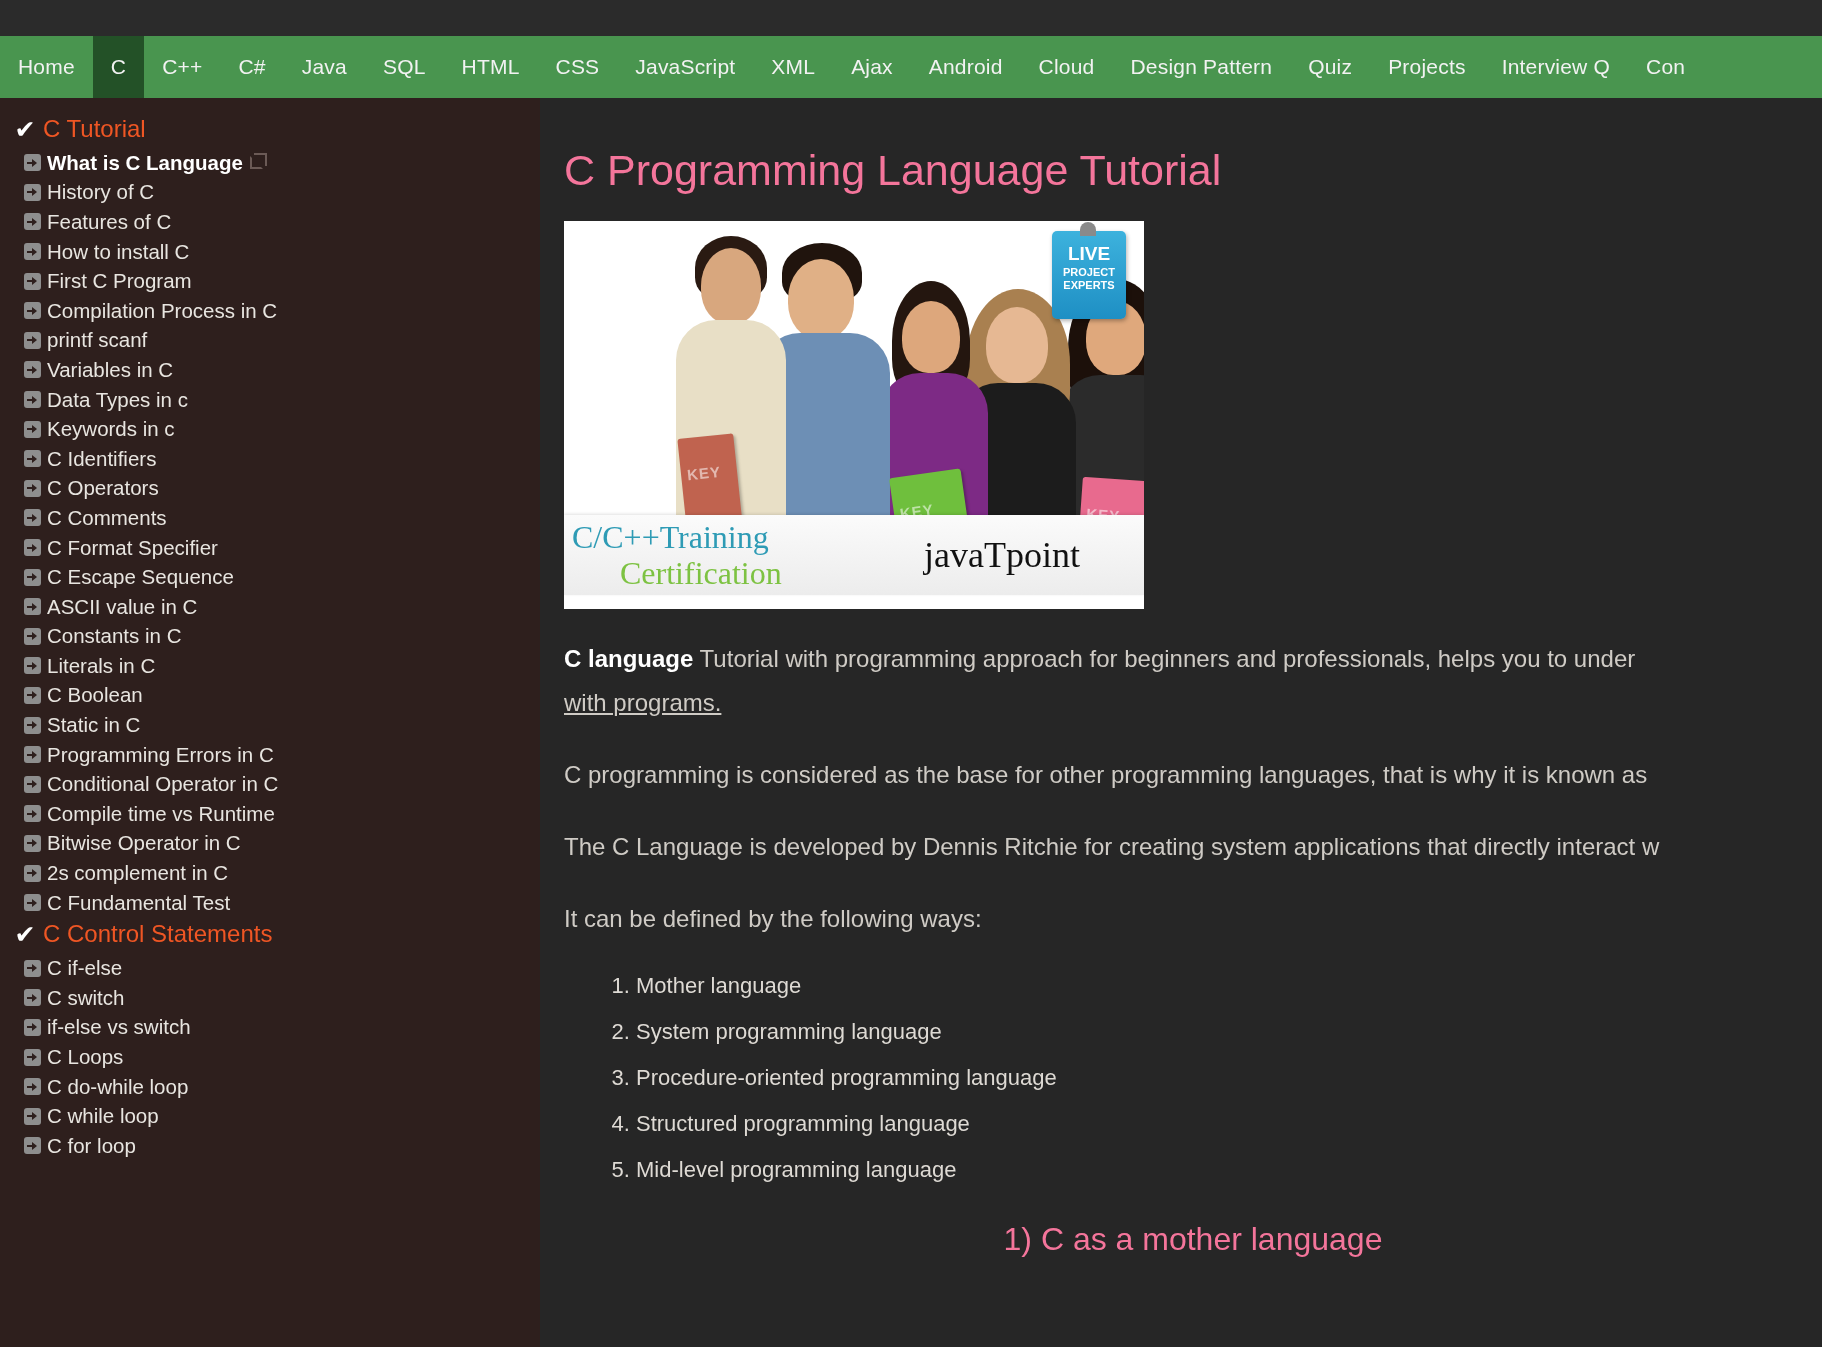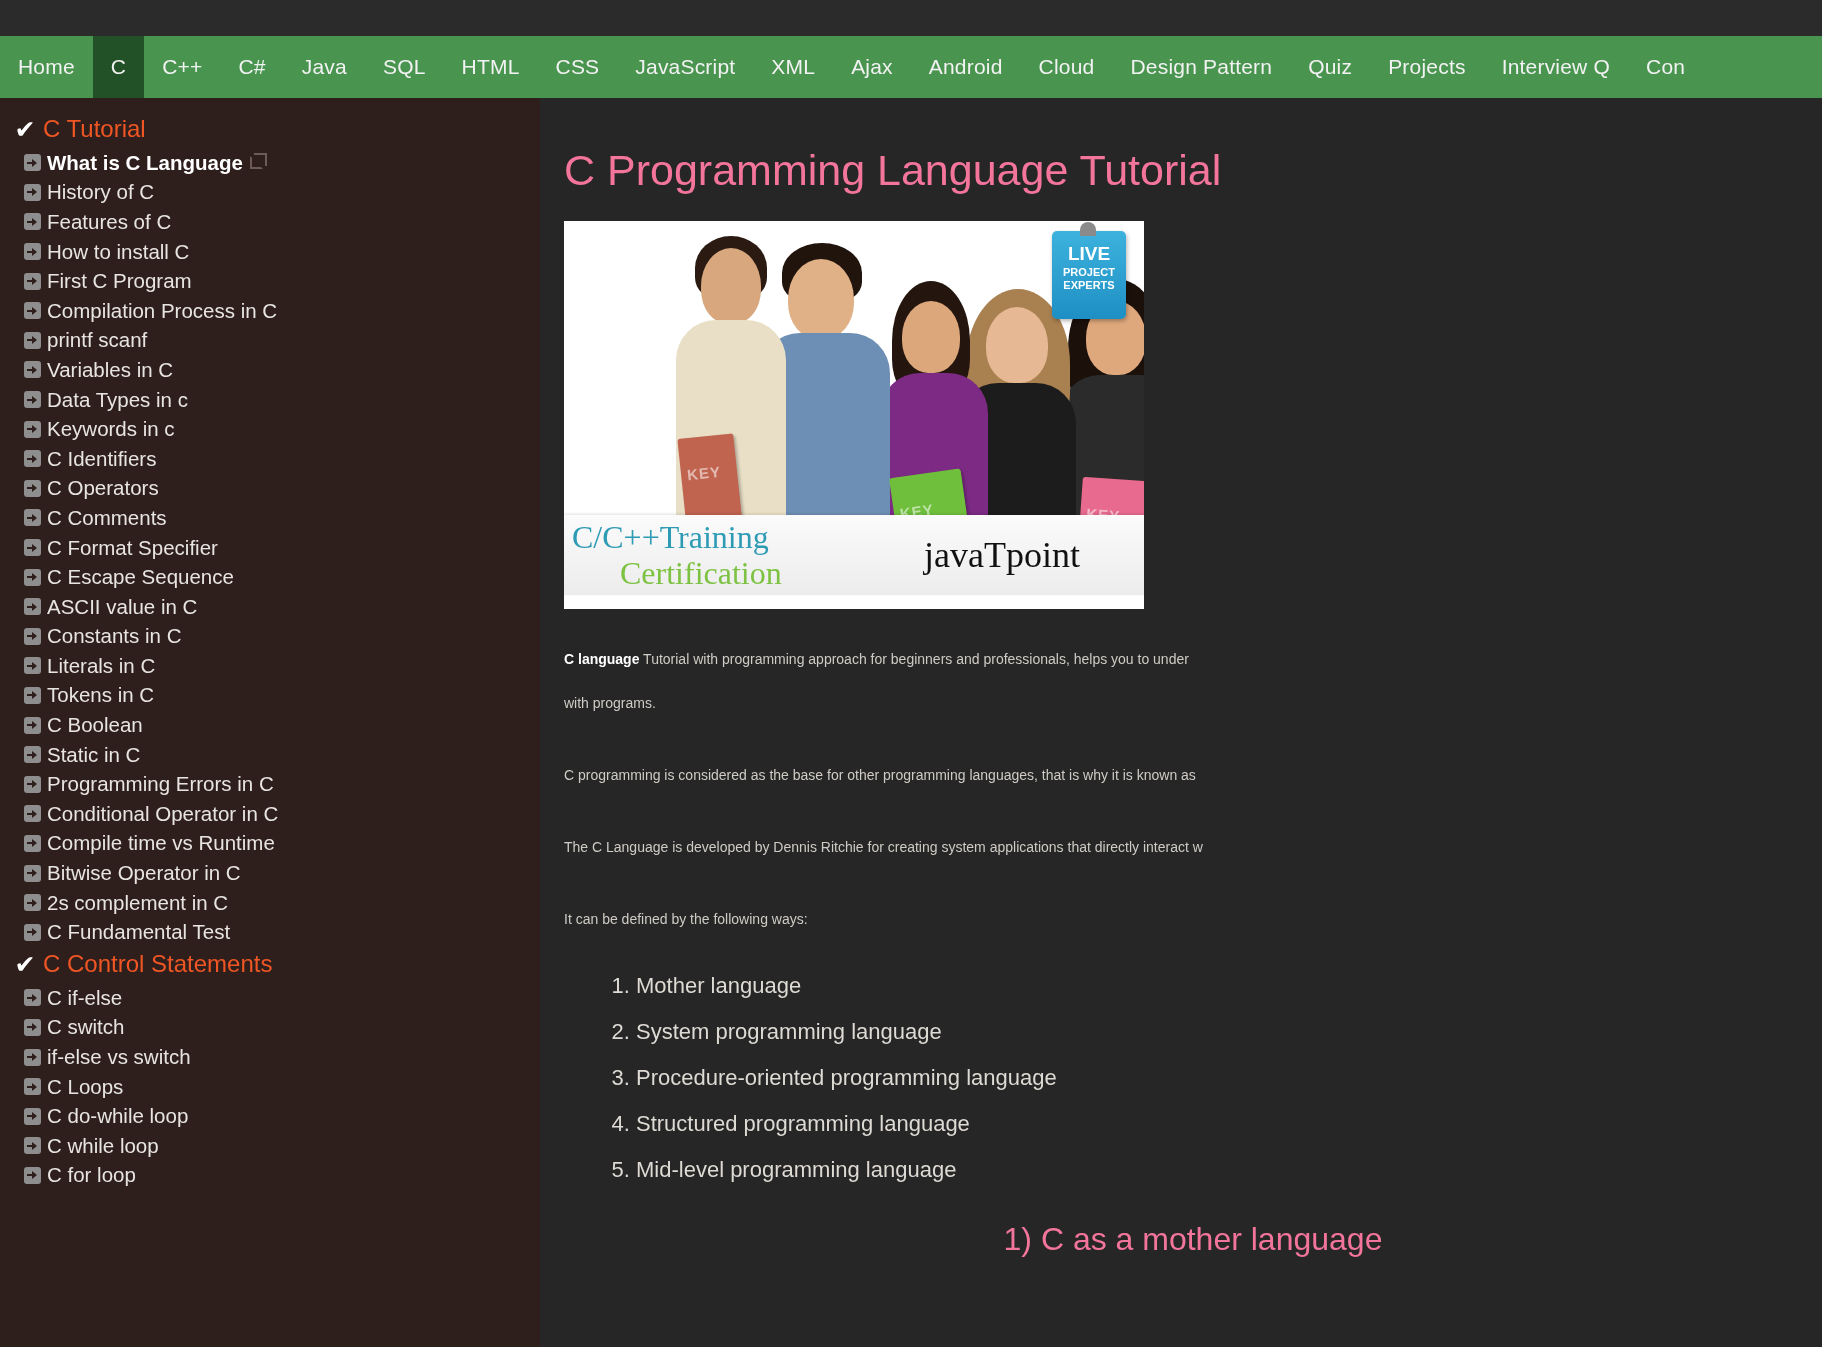--- a/index.html
+++ b/index.html
@@ -238,7 +238,7 @@
   
   .para {
     color: #cfcbc5;
-    font-size: 14px;
+    font-size: 24px;
     line-height: 44px;
     margin: 28px 0 0 0;
     white-space: nowrap;

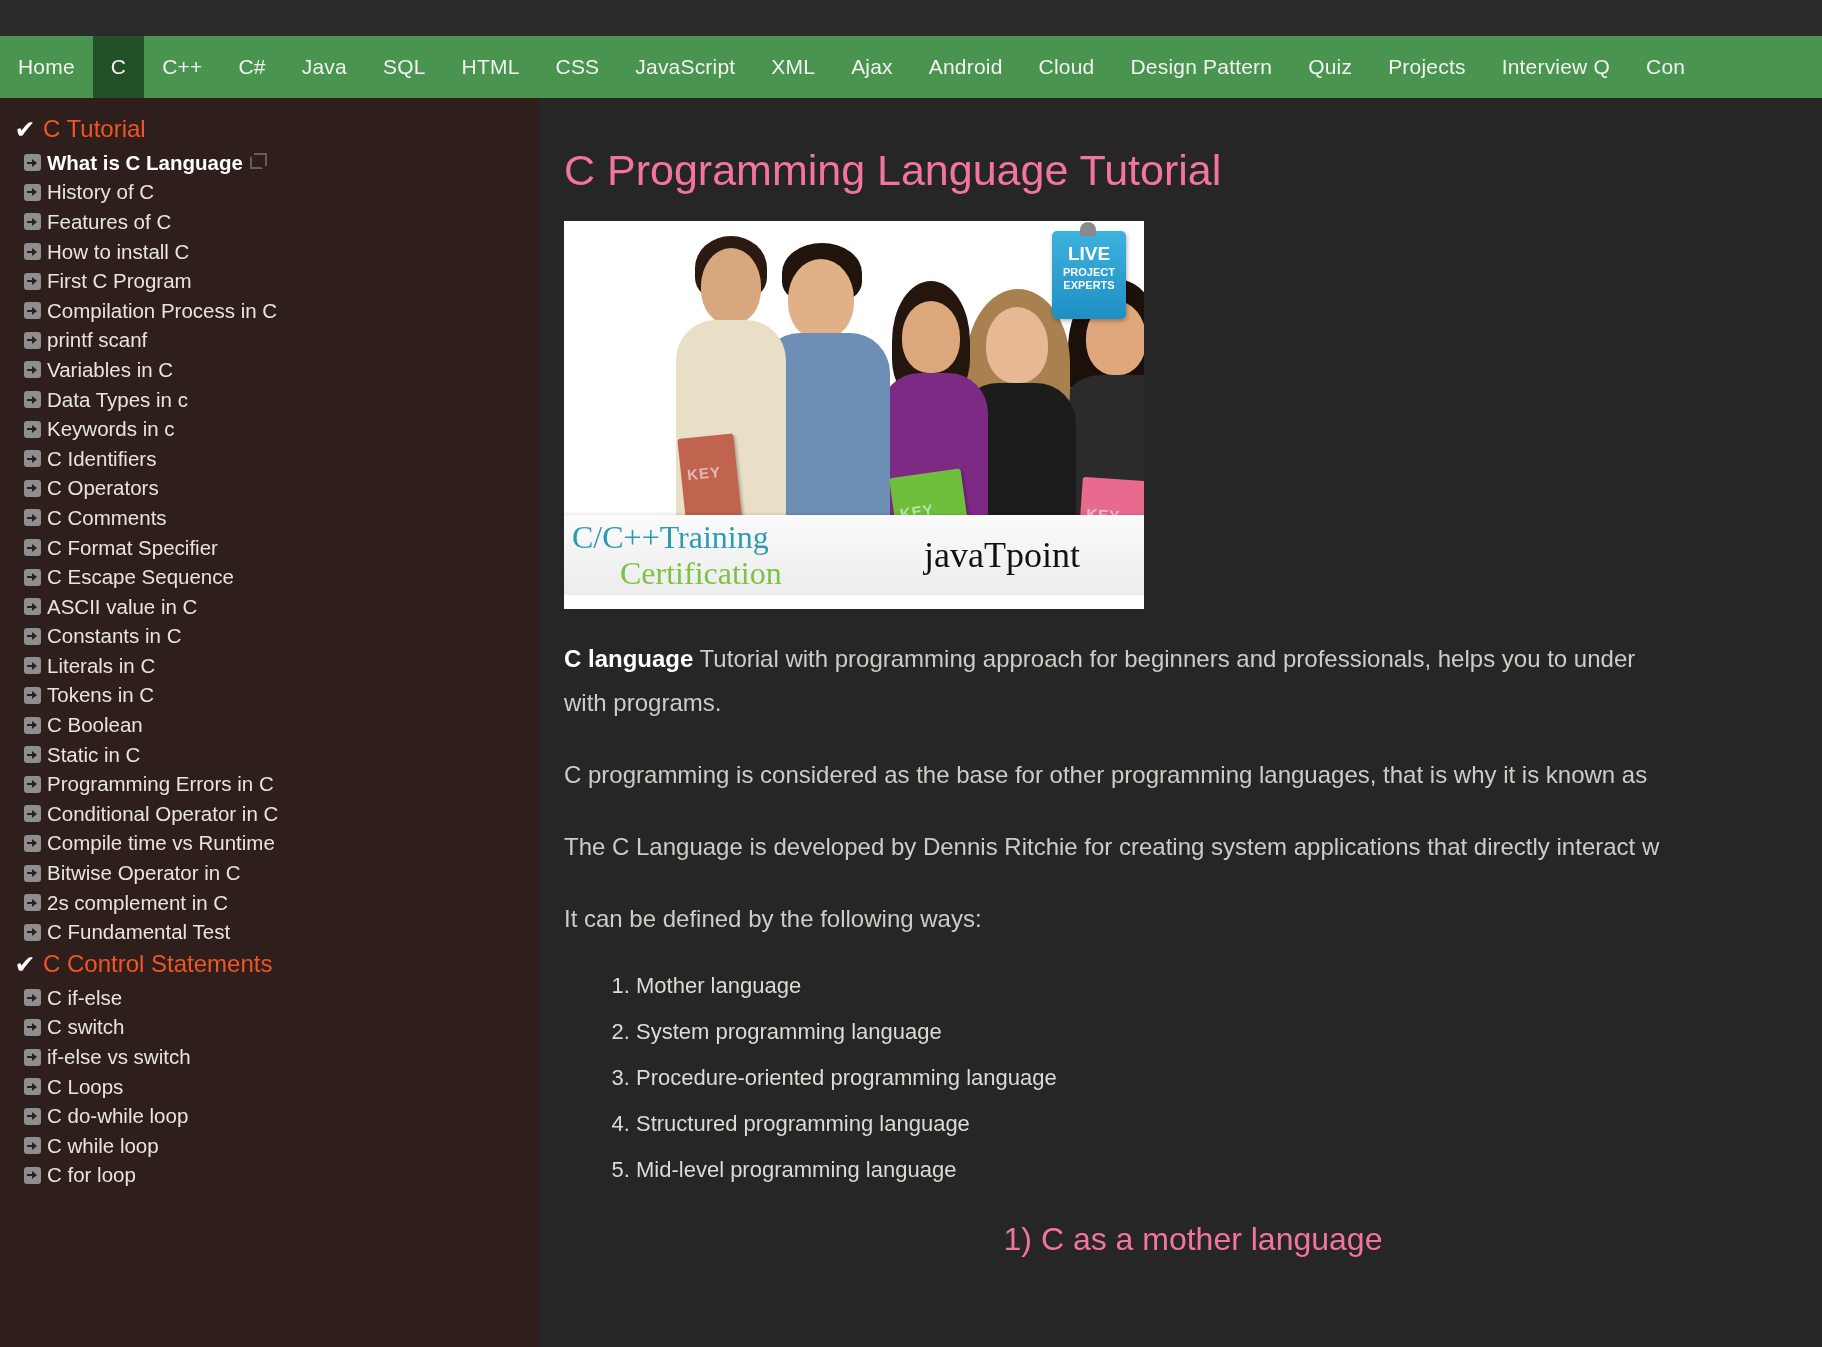--- a/index.html
+++ b/index.html
@@ -369,10 +369,6 @@
       </div>
       <div class="side-link">
         <span class="arrow-box"></span>
-        <span>Tokens in C</span>
-      </div>
-      <div class="side-link">
-        <span class="arrow-box"></span>
         <span>C Boolean</span>
       </div>
       <div class="side-link">

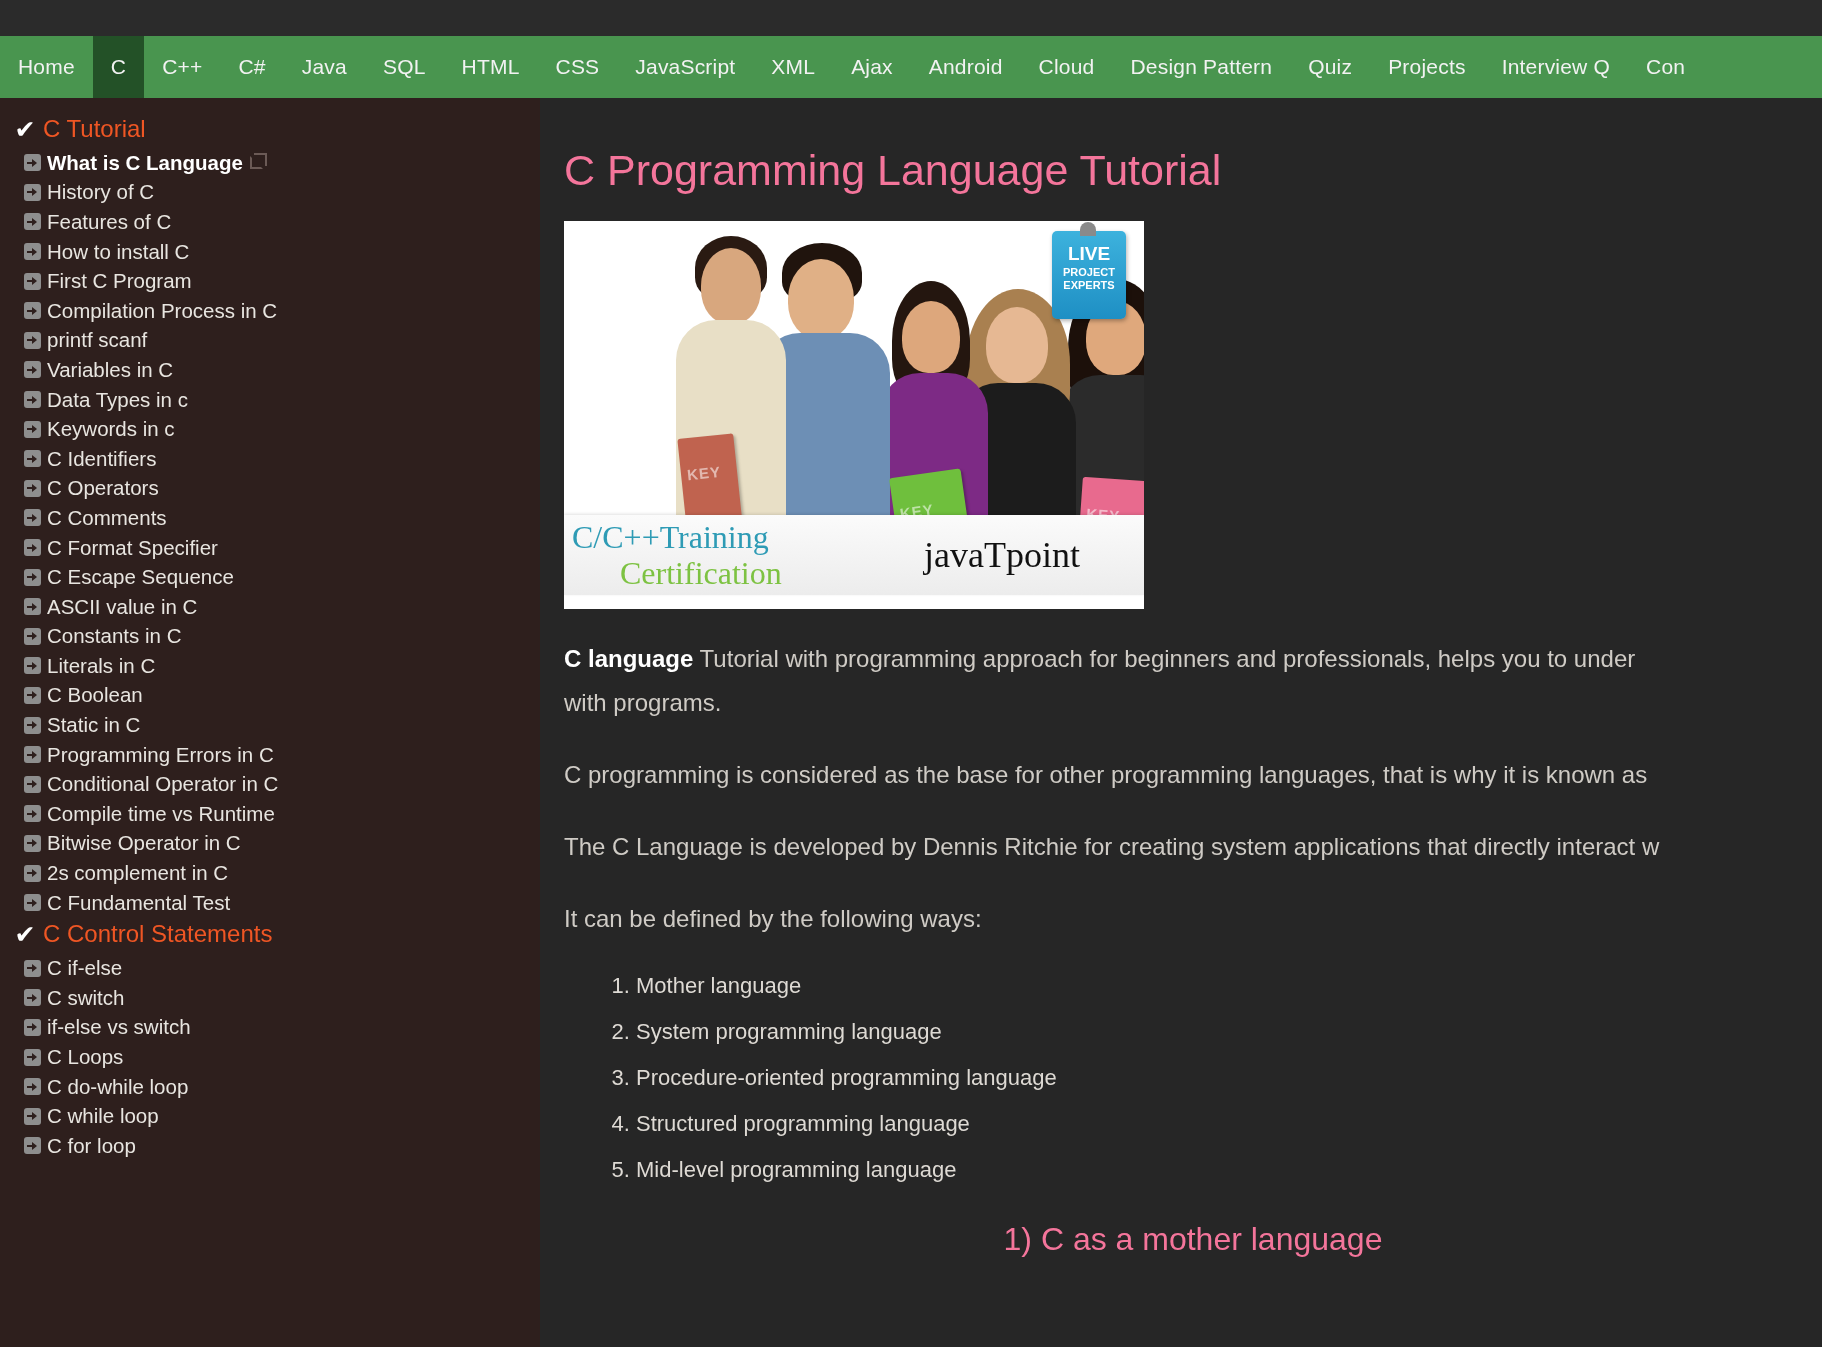--- a/index.html
+++ b/index.html
@@ -491,7 +491,7 @@
 
     <div id="paras">
         <p class="para"><b>C language</b><span> Tutorial with programming approach for beginners and professionals, helps you to under</span></p>
-        <p class="para" style="margin-top: 0px; line-height: 44px;"><span>with programs.</span></p>
+        <p class="para" style="margin-top: 0px; line-height: 44px; text-decoration: underline;"><span>with programs.</span></p>
         <p class="para"><span>C programming is considered as the base for other programming languages, that is why it is known as</span></p>
         <p class="para"><span>The C Language is developed by Dennis Ritchie for creating system applications that directly interact w</span></p>
         <p class="para"><span>It can be defined by the following ways:</span></p>

